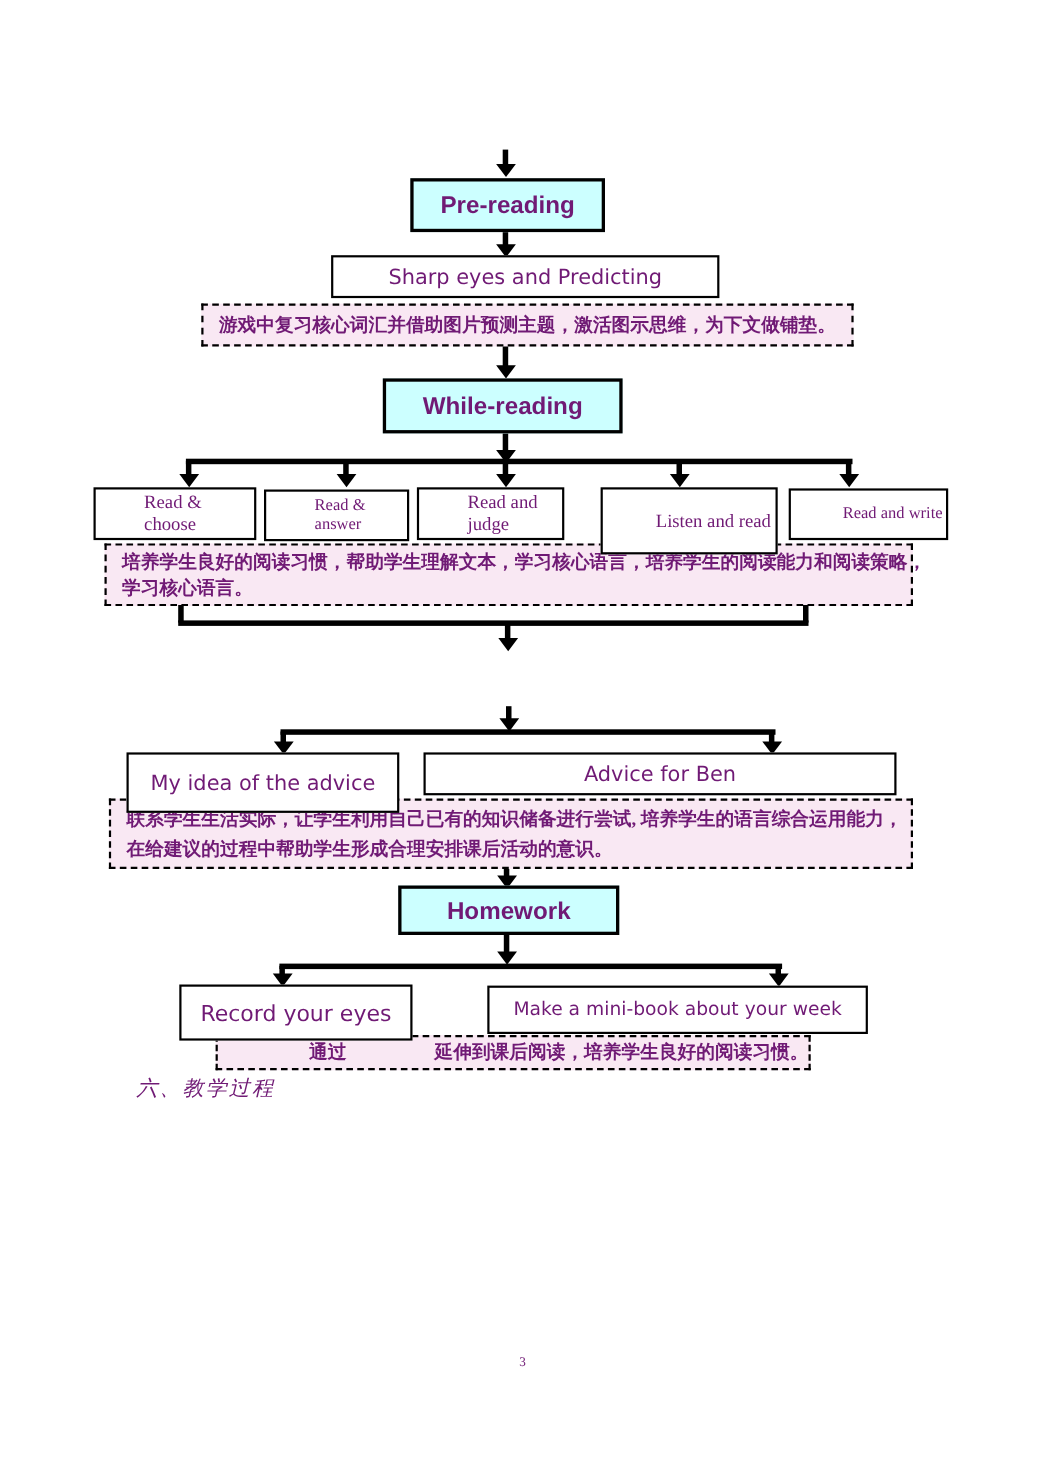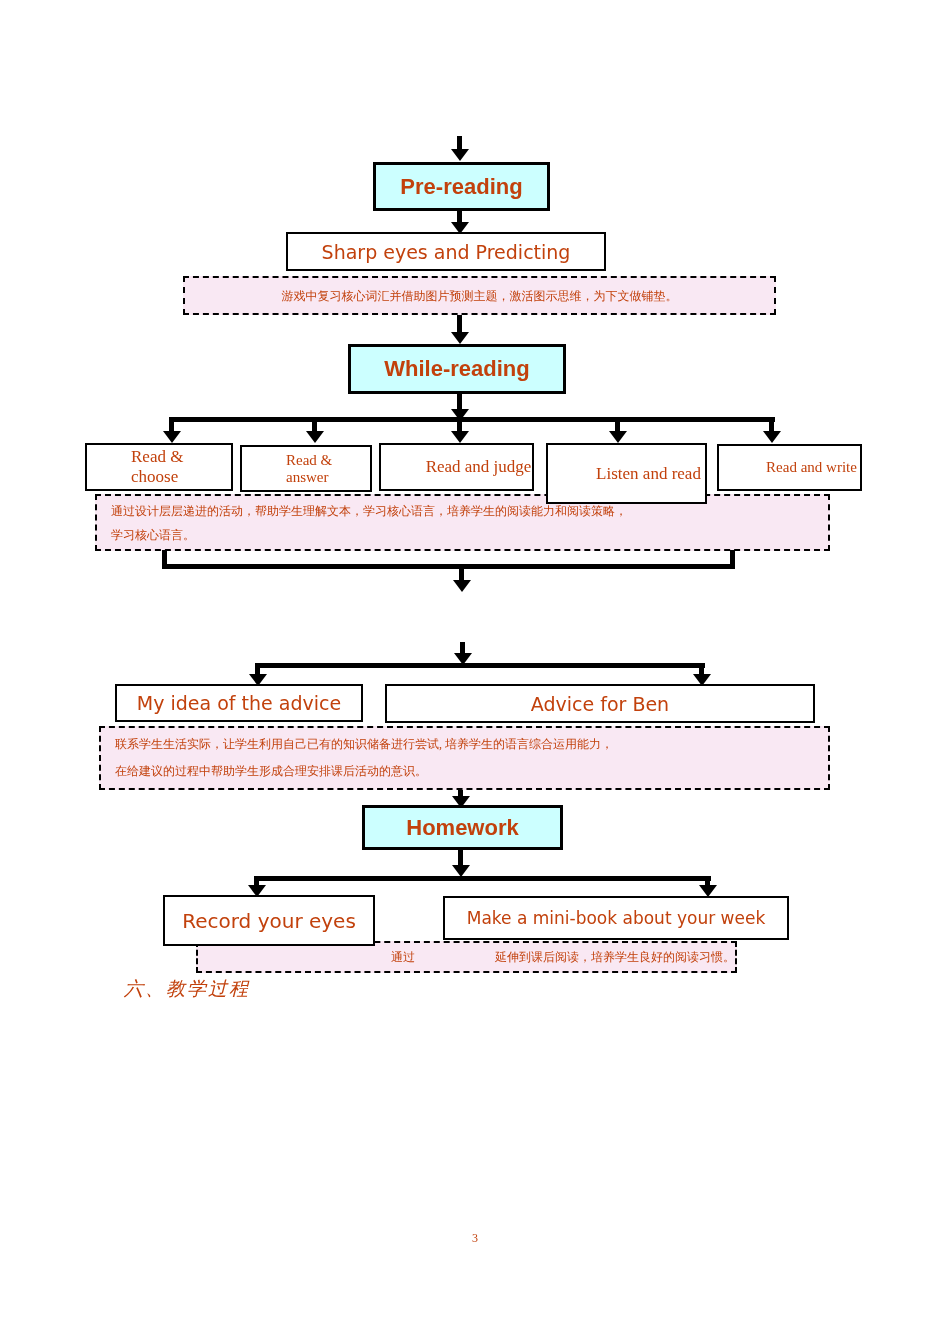--- a/index.html
+++ b/index.html
@@ -17,7 +17,7 @@
     margin:0 auto;
     overflow:hidden;
     font-family:"Liberation Sans",sans-serif;
-    color:#c2410c;
+    color:#701a75;
   }
   
   .stage-box{

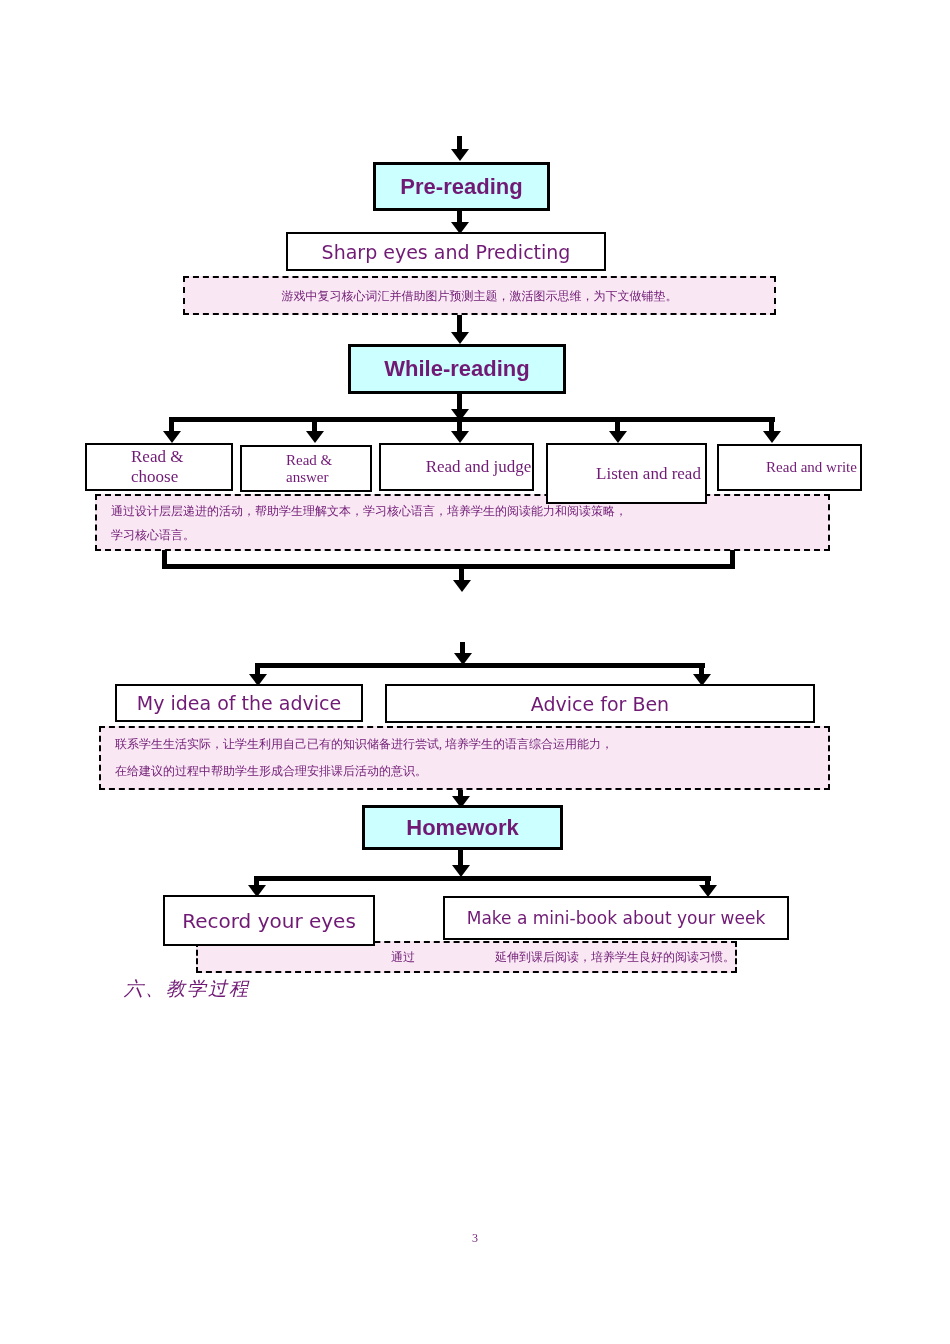--- a/index.html
+++ b/index.html
@@ -98,7 +98,7 @@
       <i class="head"></i>
     </div>
 
-  <div class="act-box casual" style="left:286px;top:232px;width:320px;height:39px">
+  <div class="act-box casual" style="left:301px;top:232px;width:353px;height:39px">
     <span>Sharp eyes and Predicting</span>
   </div>
 

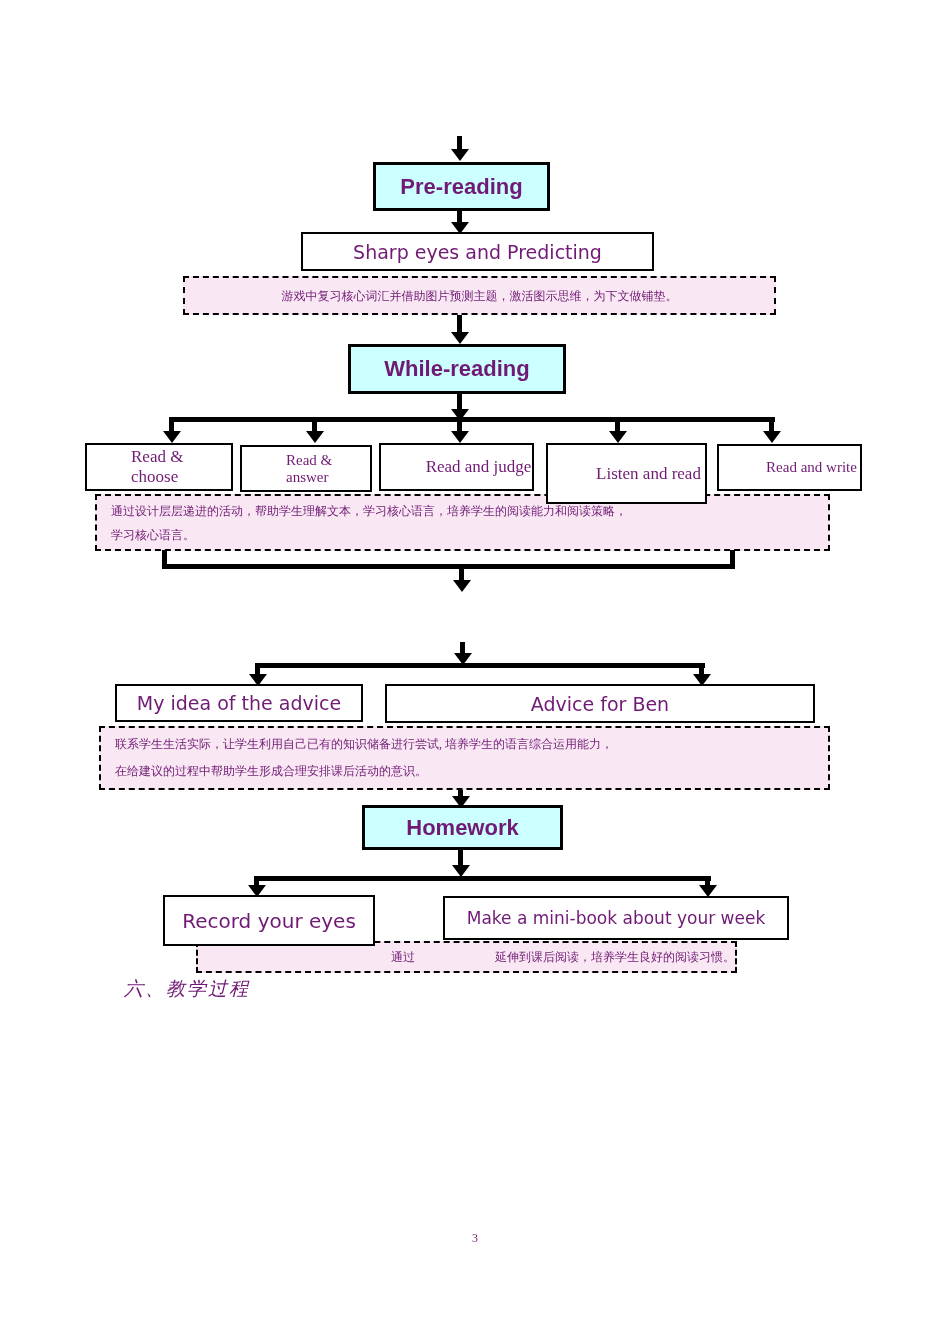--- a/index.html
+++ b/index.html
@@ -46,10 +46,10 @@
     border:2px dashed var(--line);
     box-sizing:border-box;
     font-family:"Liberation Serif",serif;
-    font-size:12px;
+    font-size:17px;
     line-height:24px;
     z-index:0;
-    display:flex;flex-direction:column;justify-content:center;
+    display:flex;flex-direction:column;justify-content:center;font-weight:bold;
   }
   .note.center{align-items:center;text-align:center;}
   .note .nline{padding:0 14px;white-space:nowrap;}

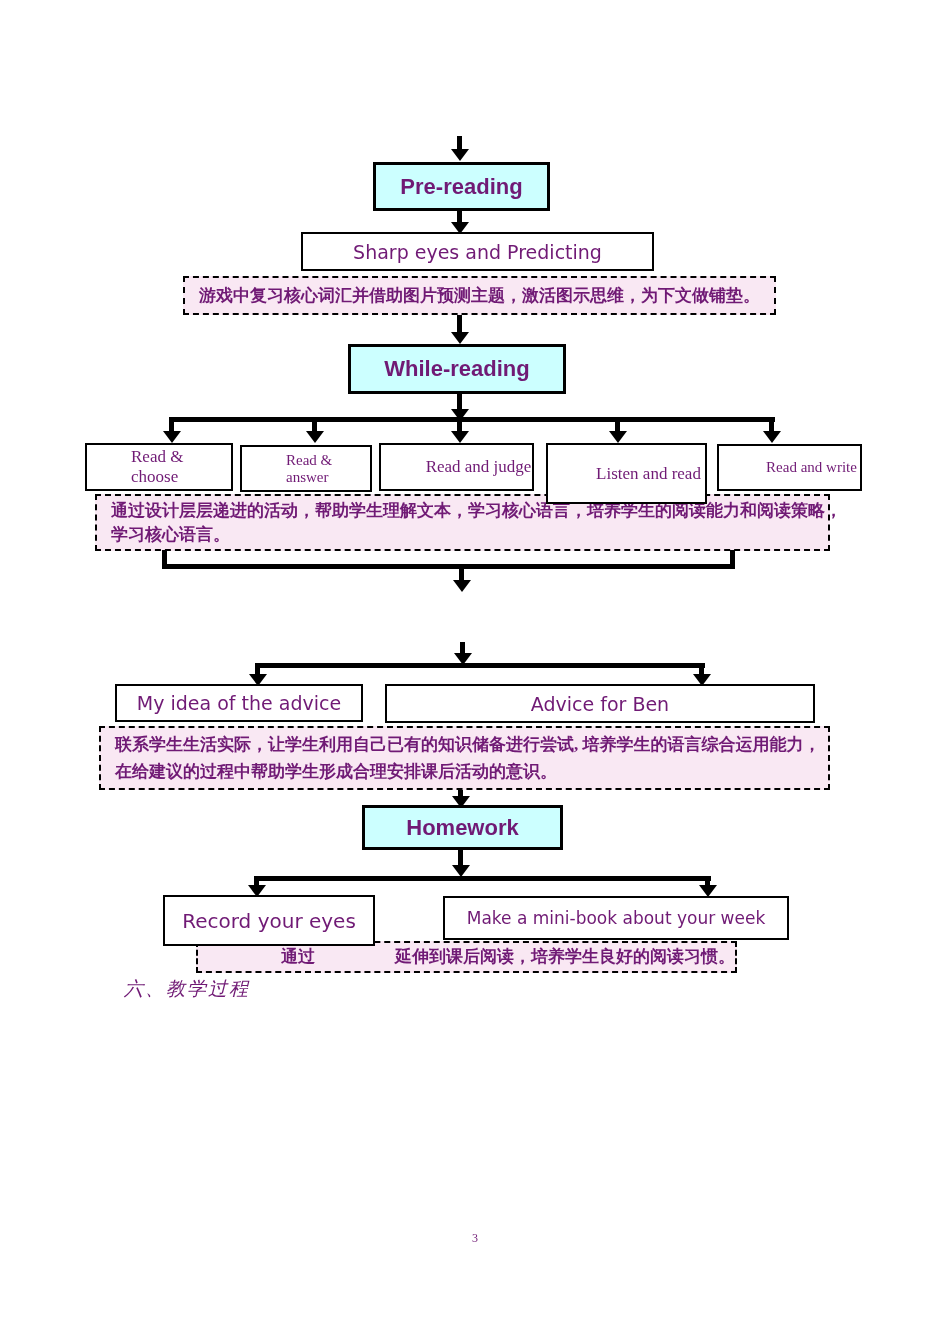--- a/index.html
+++ b/index.html
@@ -146,7 +146,7 @@
   <div class="act-box serifbox" style="left:240px;top:445px;width:132px;height:47px;font-size:15px">
     <span>Read &amp; answer</span>
   </div>
-  <div class="act-box serifbox" style="left:379px;top:443px;width:155px;height:48px">
+  <div class="act-box serifbox" style="left:379px;top:443px;width:134px;height:48px">
     <span>Read and judge</span>
   </div>
   <div class="act-box serifbox" style="left:546px;top:443px;width:161px;height:61px">

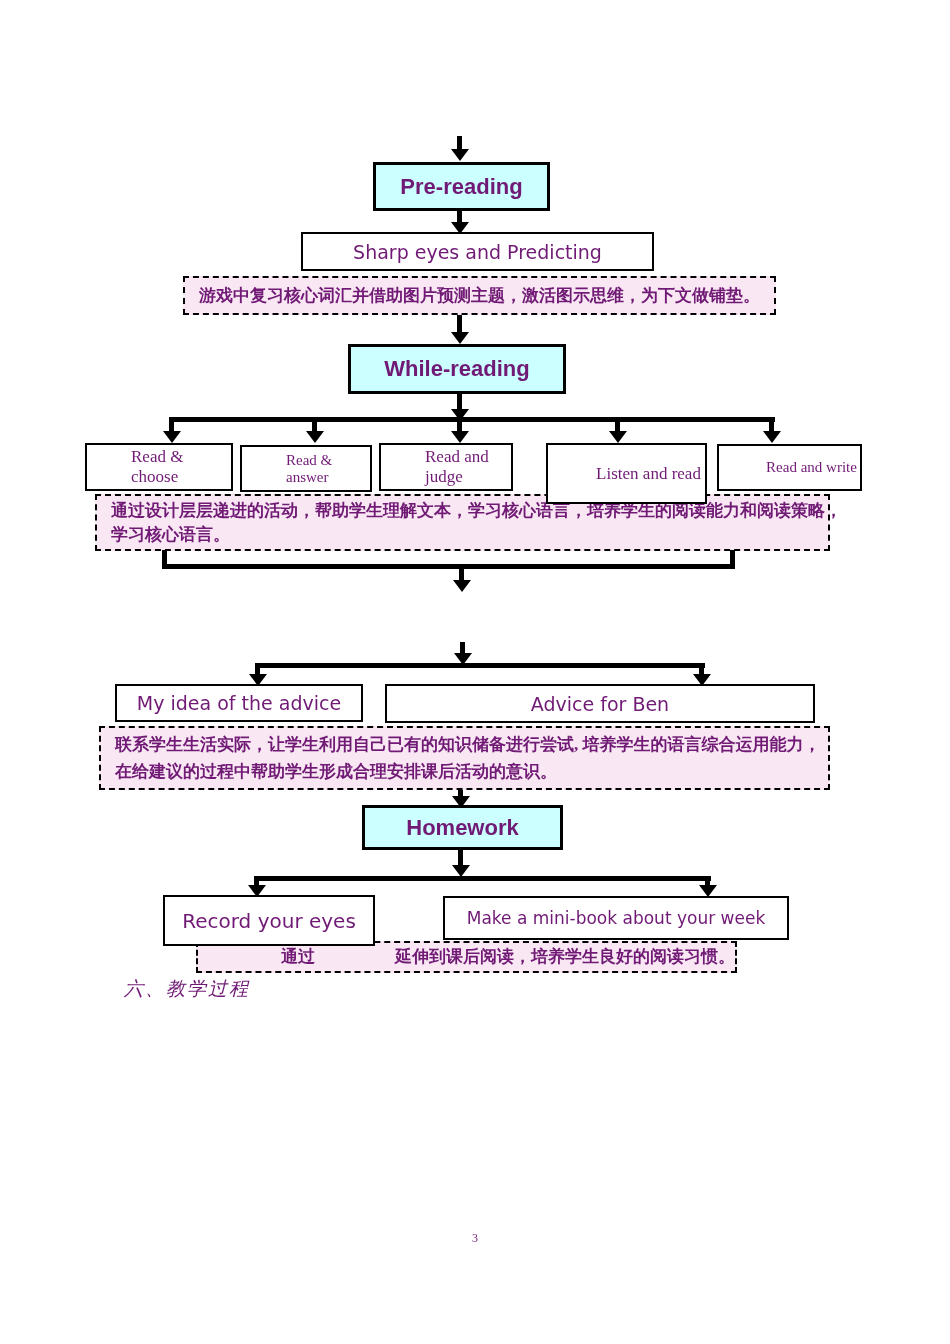--- a/index.html
+++ b/index.html
@@ -157,7 +157,7 @@
   </div>
 
   <div class="note" style="left:95px;top:494px;width:735px;height:57px">
-    <span class="nline">通过设计层层递进的活动，帮助学生理解文本，学习核心语言，培养学生的阅读能力和阅读策略，</span>
+    <span class="nline">培养学生良好的阅读习惯，帮助学生理解文本，学习核心语言，培养学生的阅读能力和阅读策略，</span>
     <span class="nline">学习核心语言。</span>
   </div>
 

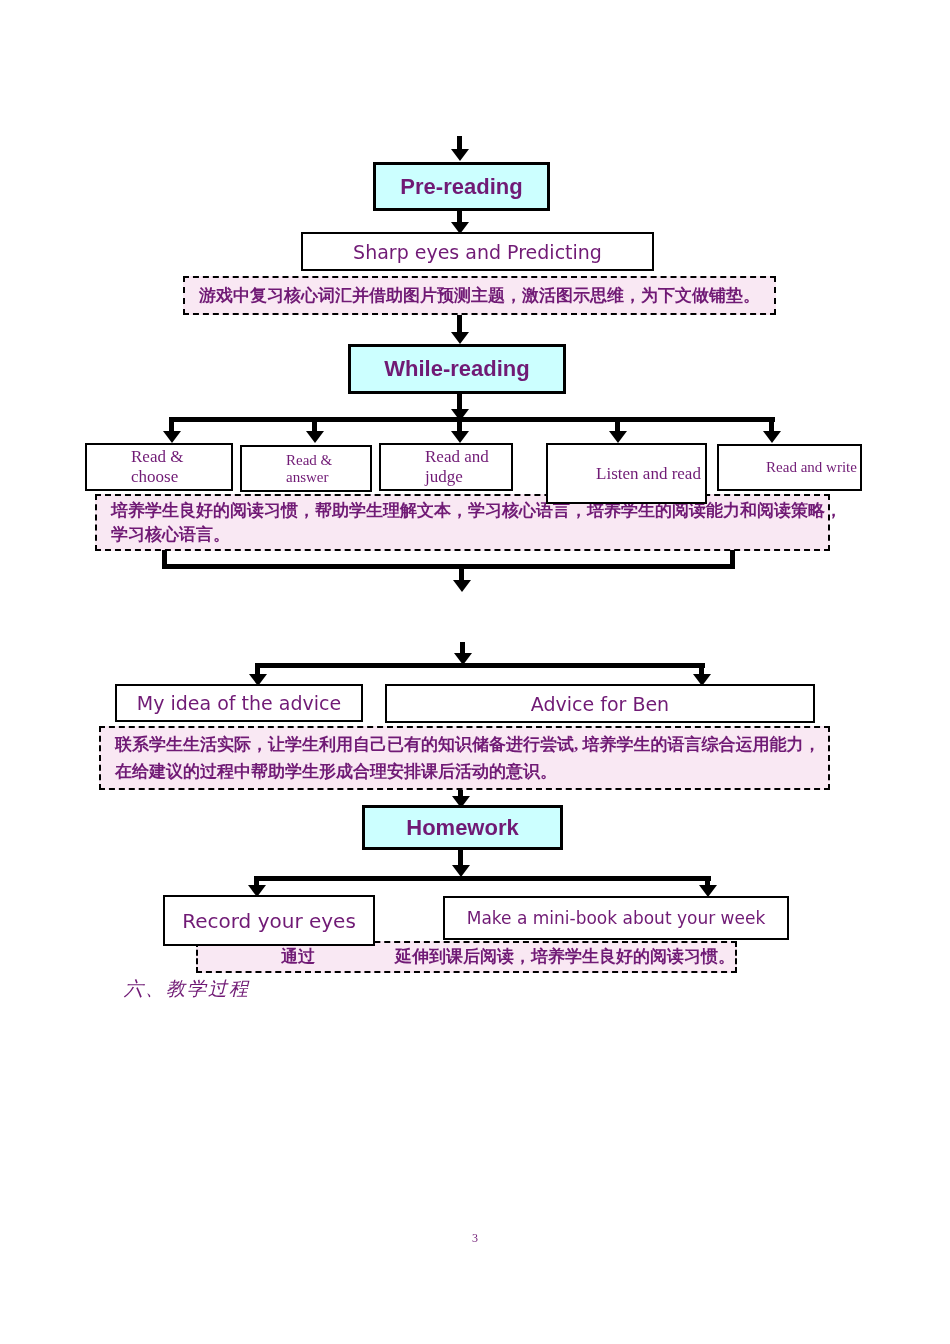--- a/index.html
+++ b/index.html
@@ -184,7 +184,7 @@
       <i class="head"></i>
     </div>
 
-  <div class="act-box casual" style="left:115px;top:684px;width:248px;height:38px">
+  <div class="act-box casual" style="left:115px;top:684px;width:248px;height:55px">
     <span>My idea of the advice</span>
   </div>
   <div class="act-box casual" style="left:385px;top:684px;width:430px;height:39px">

